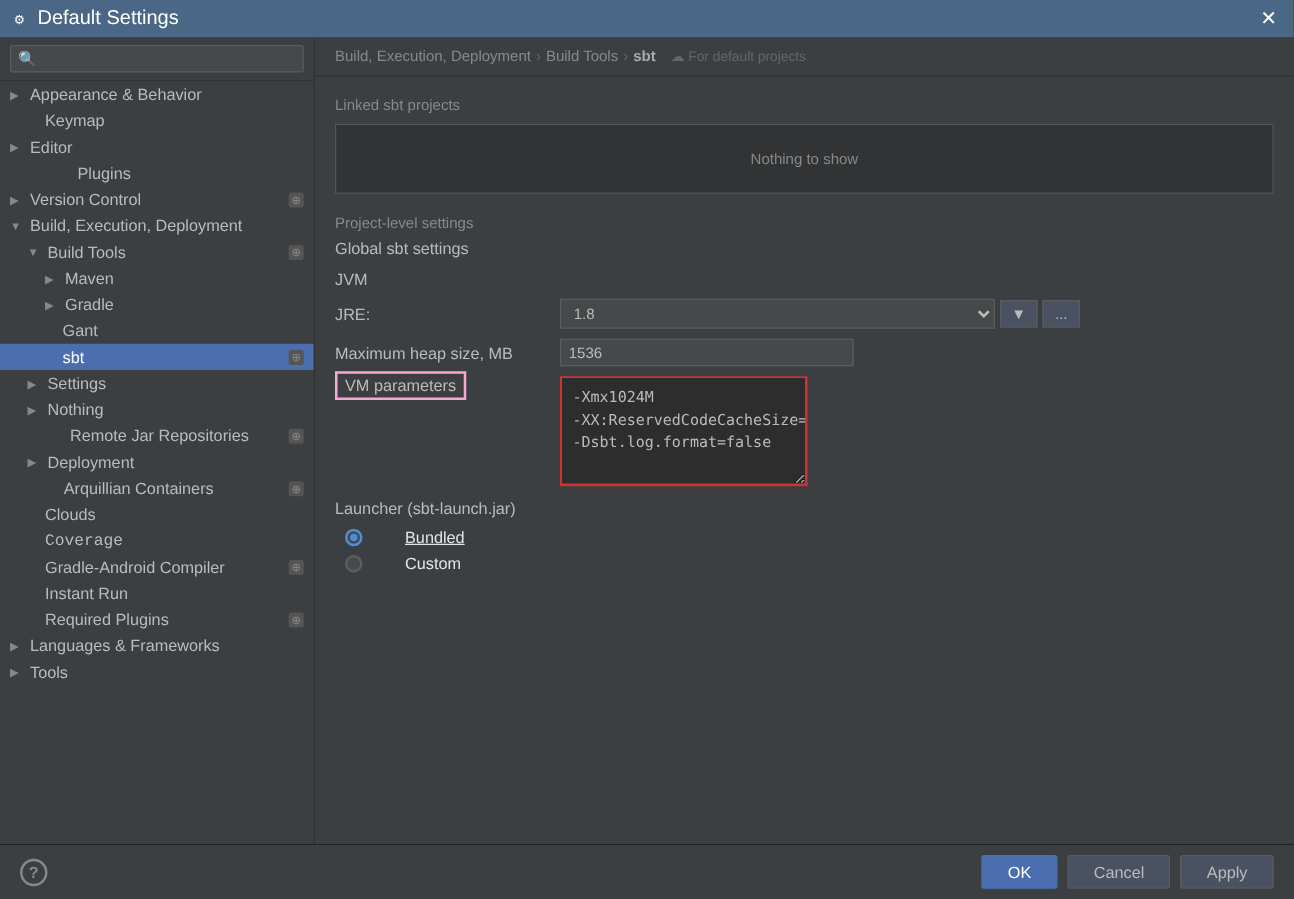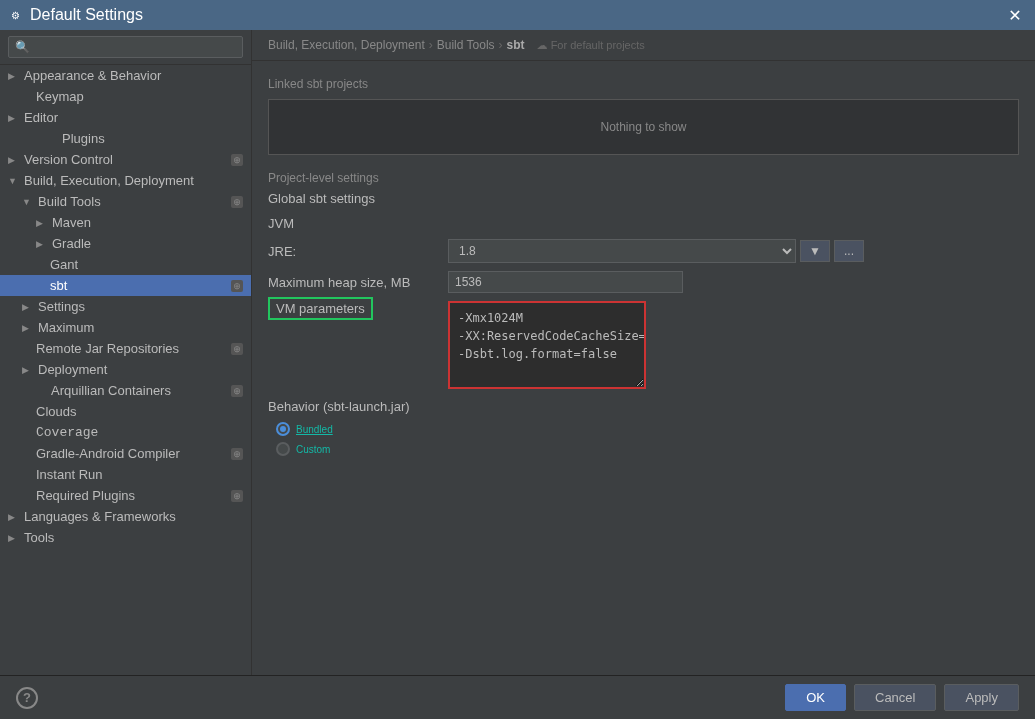--- a/index.html
+++ b/index.html
@@ -125,7 +125,7 @@
       flex-shrink: 0;
     }
     .form-label.vm-param-label {
-      border: 2px solid #22c55e;
+      border: 2px solid #f9a8d4;
       padding: 2px 6px;
       color: #bbbbbb;
     }

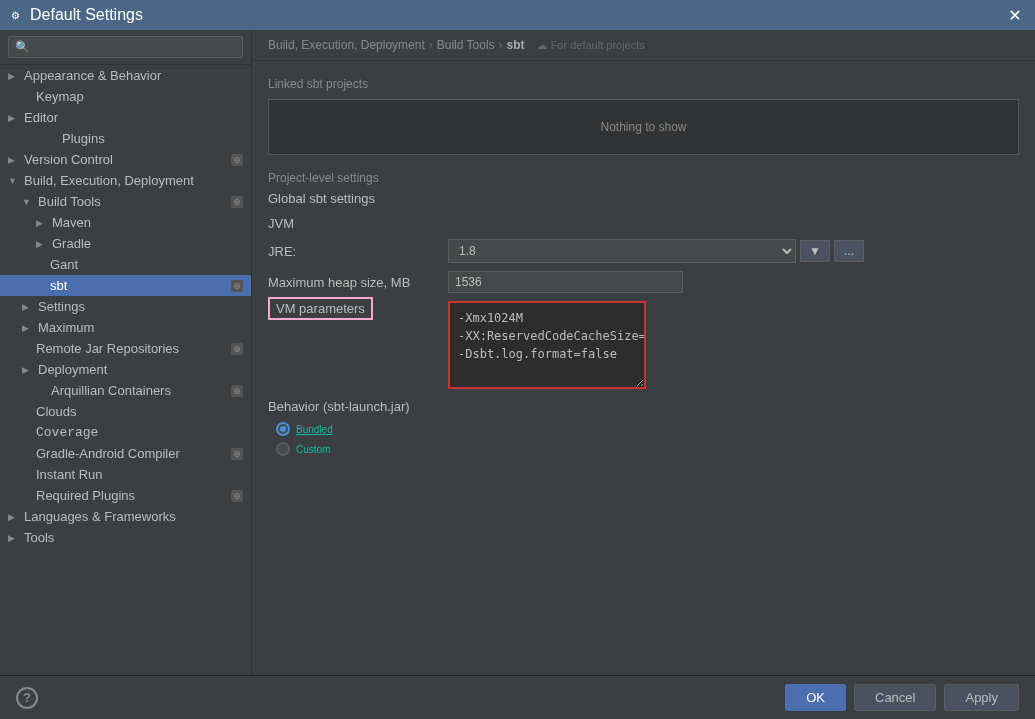--- a/index.html
+++ b/index.html
@@ -303,7 +303,7 @@
         </div>
         <div class="tree-item" style="padding-left: 22px;">
           <span style="width:14px;display:inline-block;font-size:9px;color:#888;margin-right:2px;">▶</span>
-          <span style="flex: 1 1 0%;">Maximum</span>
+          <span style="flex: 1 1 0%;">Nothing</span>
         </div>
         <div class="tree-item" style="padding-left: 22px;">
           <span style="width:14px;display:inline-block;"></span>

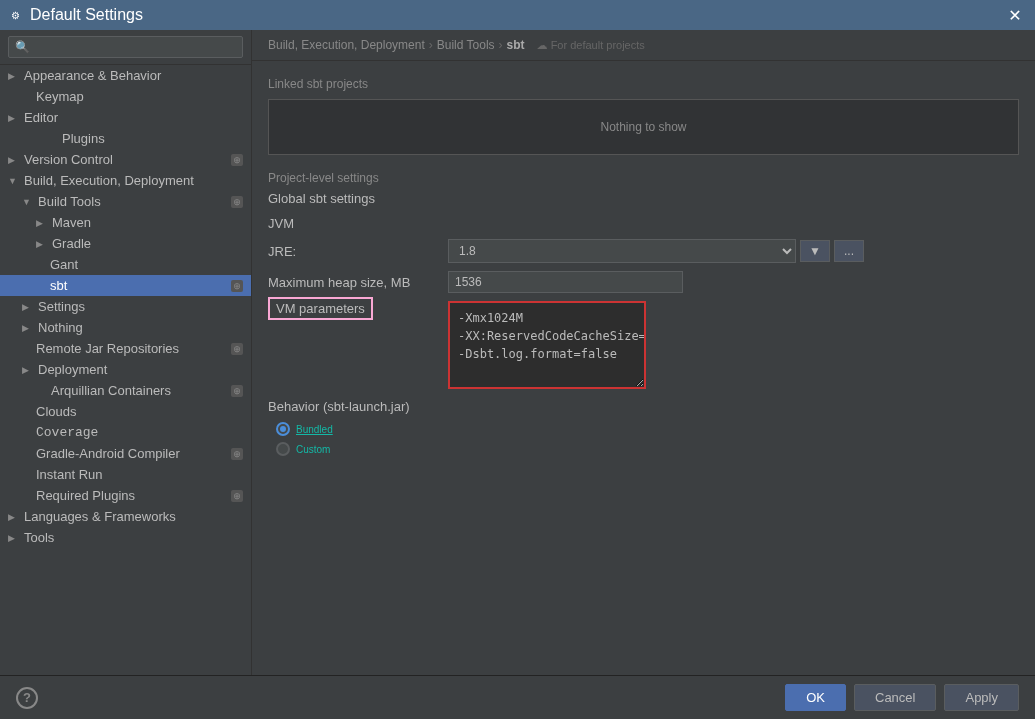--- a/index.html
+++ b/index.html
@@ -305,7 +305,7 @@
           <span style="width:14px;display:inline-block;font-size:9px;color:#888;margin-right:2px;">▶</span>
           <span style="flex: 1 1 0%;">Nothing</span>
         </div>
-        <div class="tree-item" style="padding-left: 22px;">
+        <div class="tree-item" style="padding-left: 22px; gap: 20px;">
           <span style="width:14px;display:inline-block;"></span>
           <span style="flex: 1 1 0%;">Remote Jar Repositories</span>
           <span style="width: 12px; height: 12px; background: rgb(85, 85, 85); border-radius: 2px; display: inline-flex; align-items: center; justify-content: center; font-size: 9px; color: rgb(136, 136, 136); margin-left: 4px;">⊕</span>

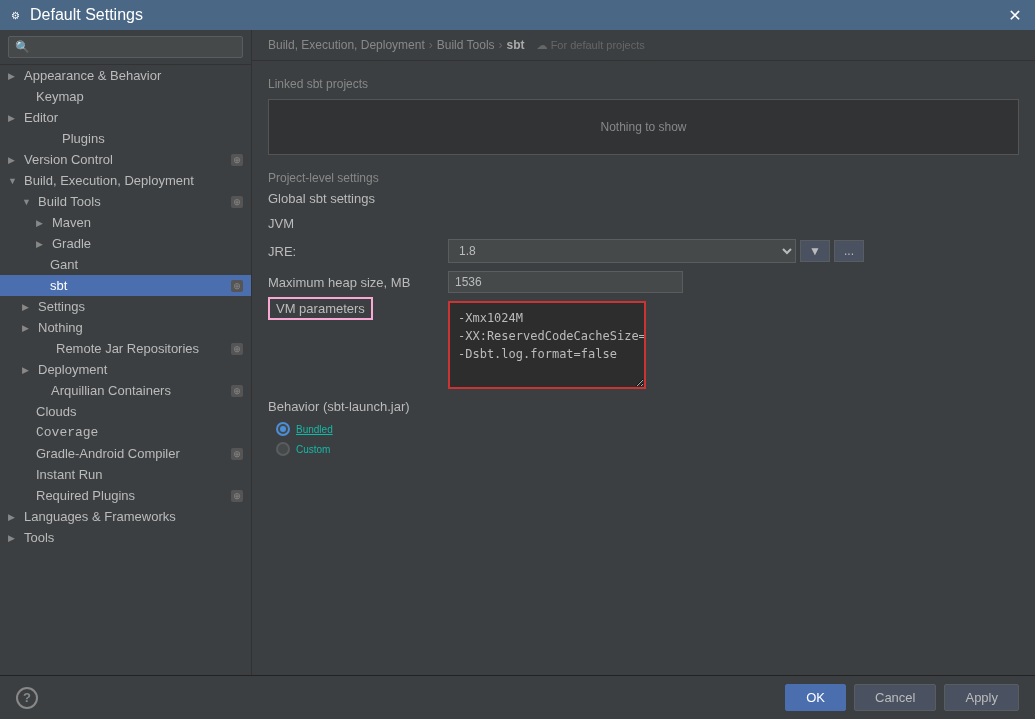--- a/index.html
+++ b/index.html
@@ -402,7 +402,7 @@
       </div>
 
       <div class="launcher-section">
-        <div class="launcher-label">Behavior (sbt-launch.jar)</div>
+        <div class="launcher-label">Launcher (sbt-launch.jar)</div>
         <div class="radio-row">
           <div class="radio-btn selected"></div>
           <span class="radio-label">

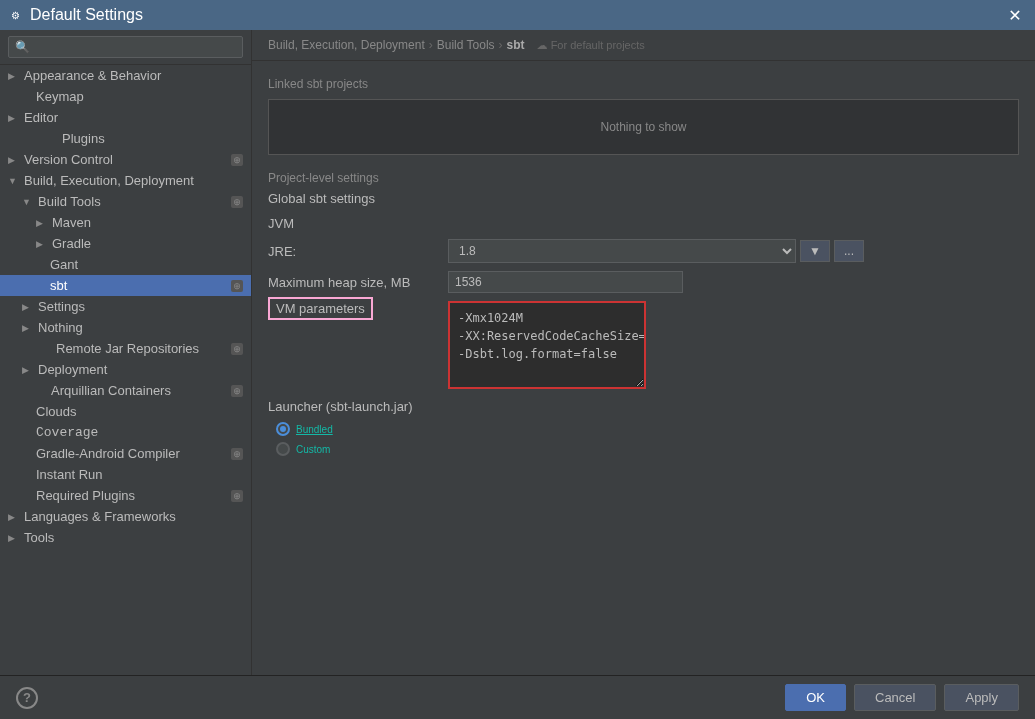--- a/index.html
+++ b/index.html
@@ -193,7 +193,7 @@
     .radio-btn.selected::after {
       content: ''; width: 6px; height: 6px; border-radius: 50%; background: #4b8eda;
     }
-    .radio-label { color: #14b8a6; font-size: 10px; }
+    .radio-label { color: #e5e5e5; font-size: 13px; margin-left: 28px; }
     .radio-label .underline { text-decoration: underline; }
 
     

